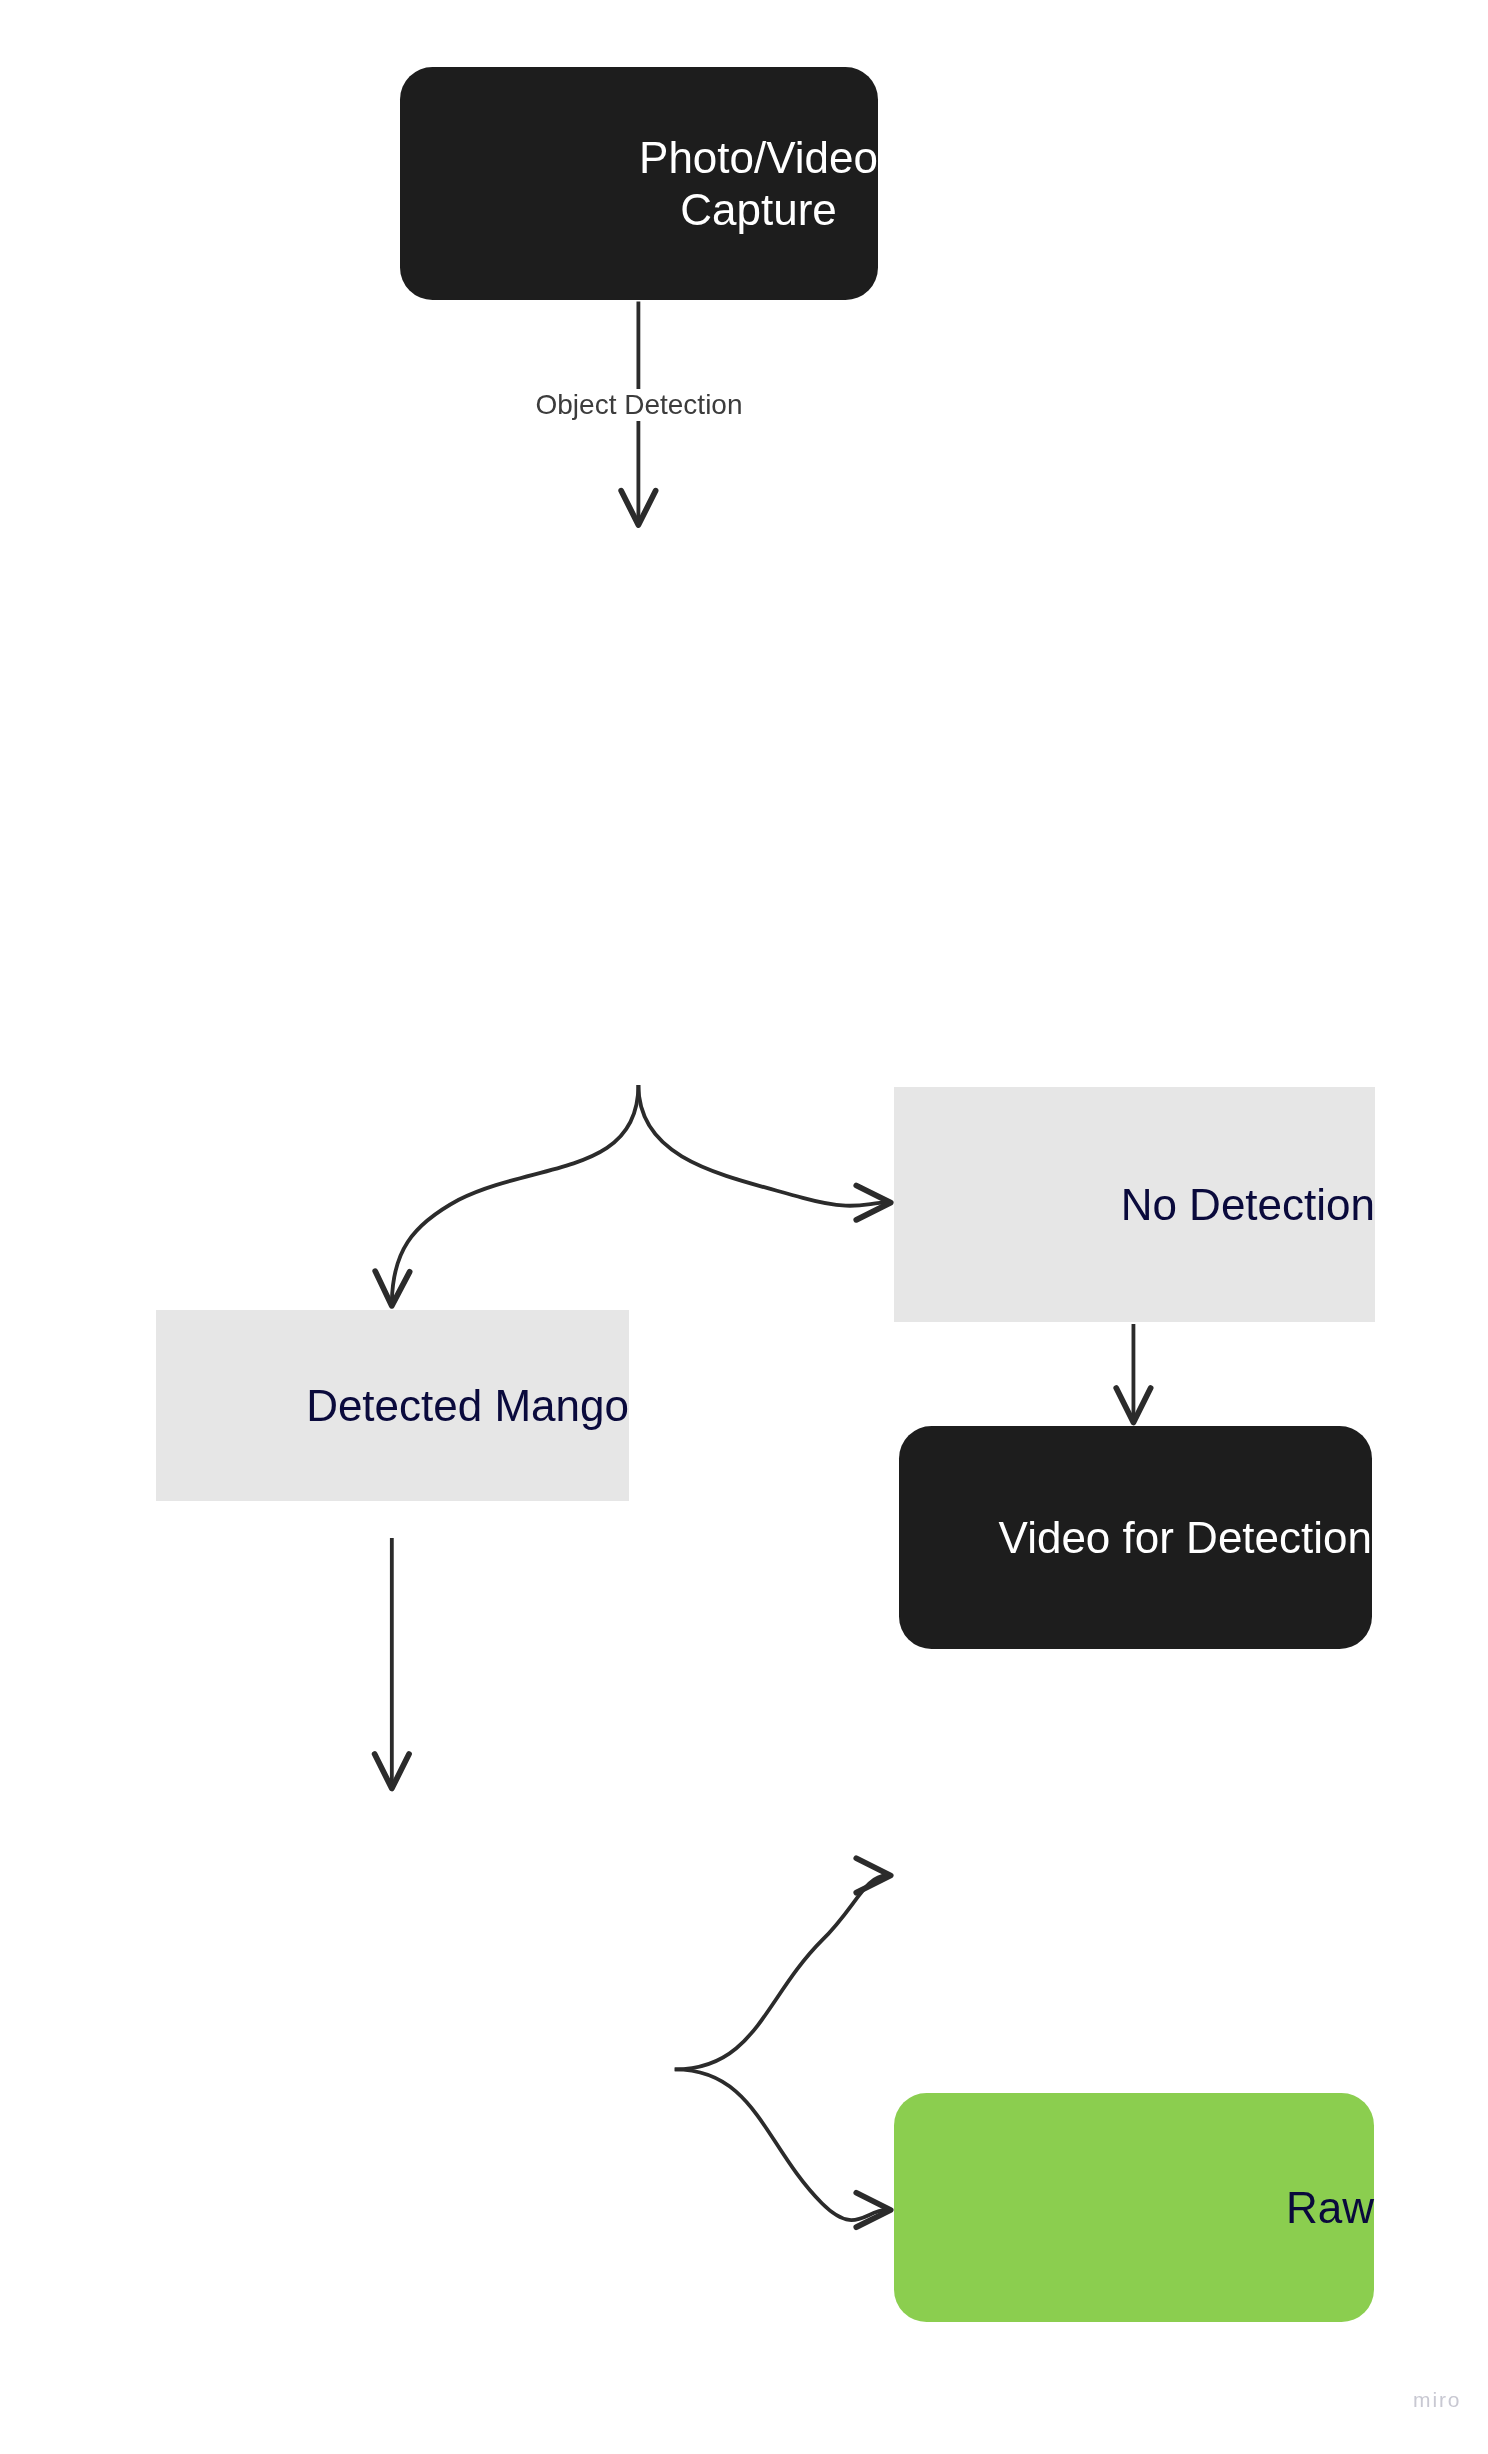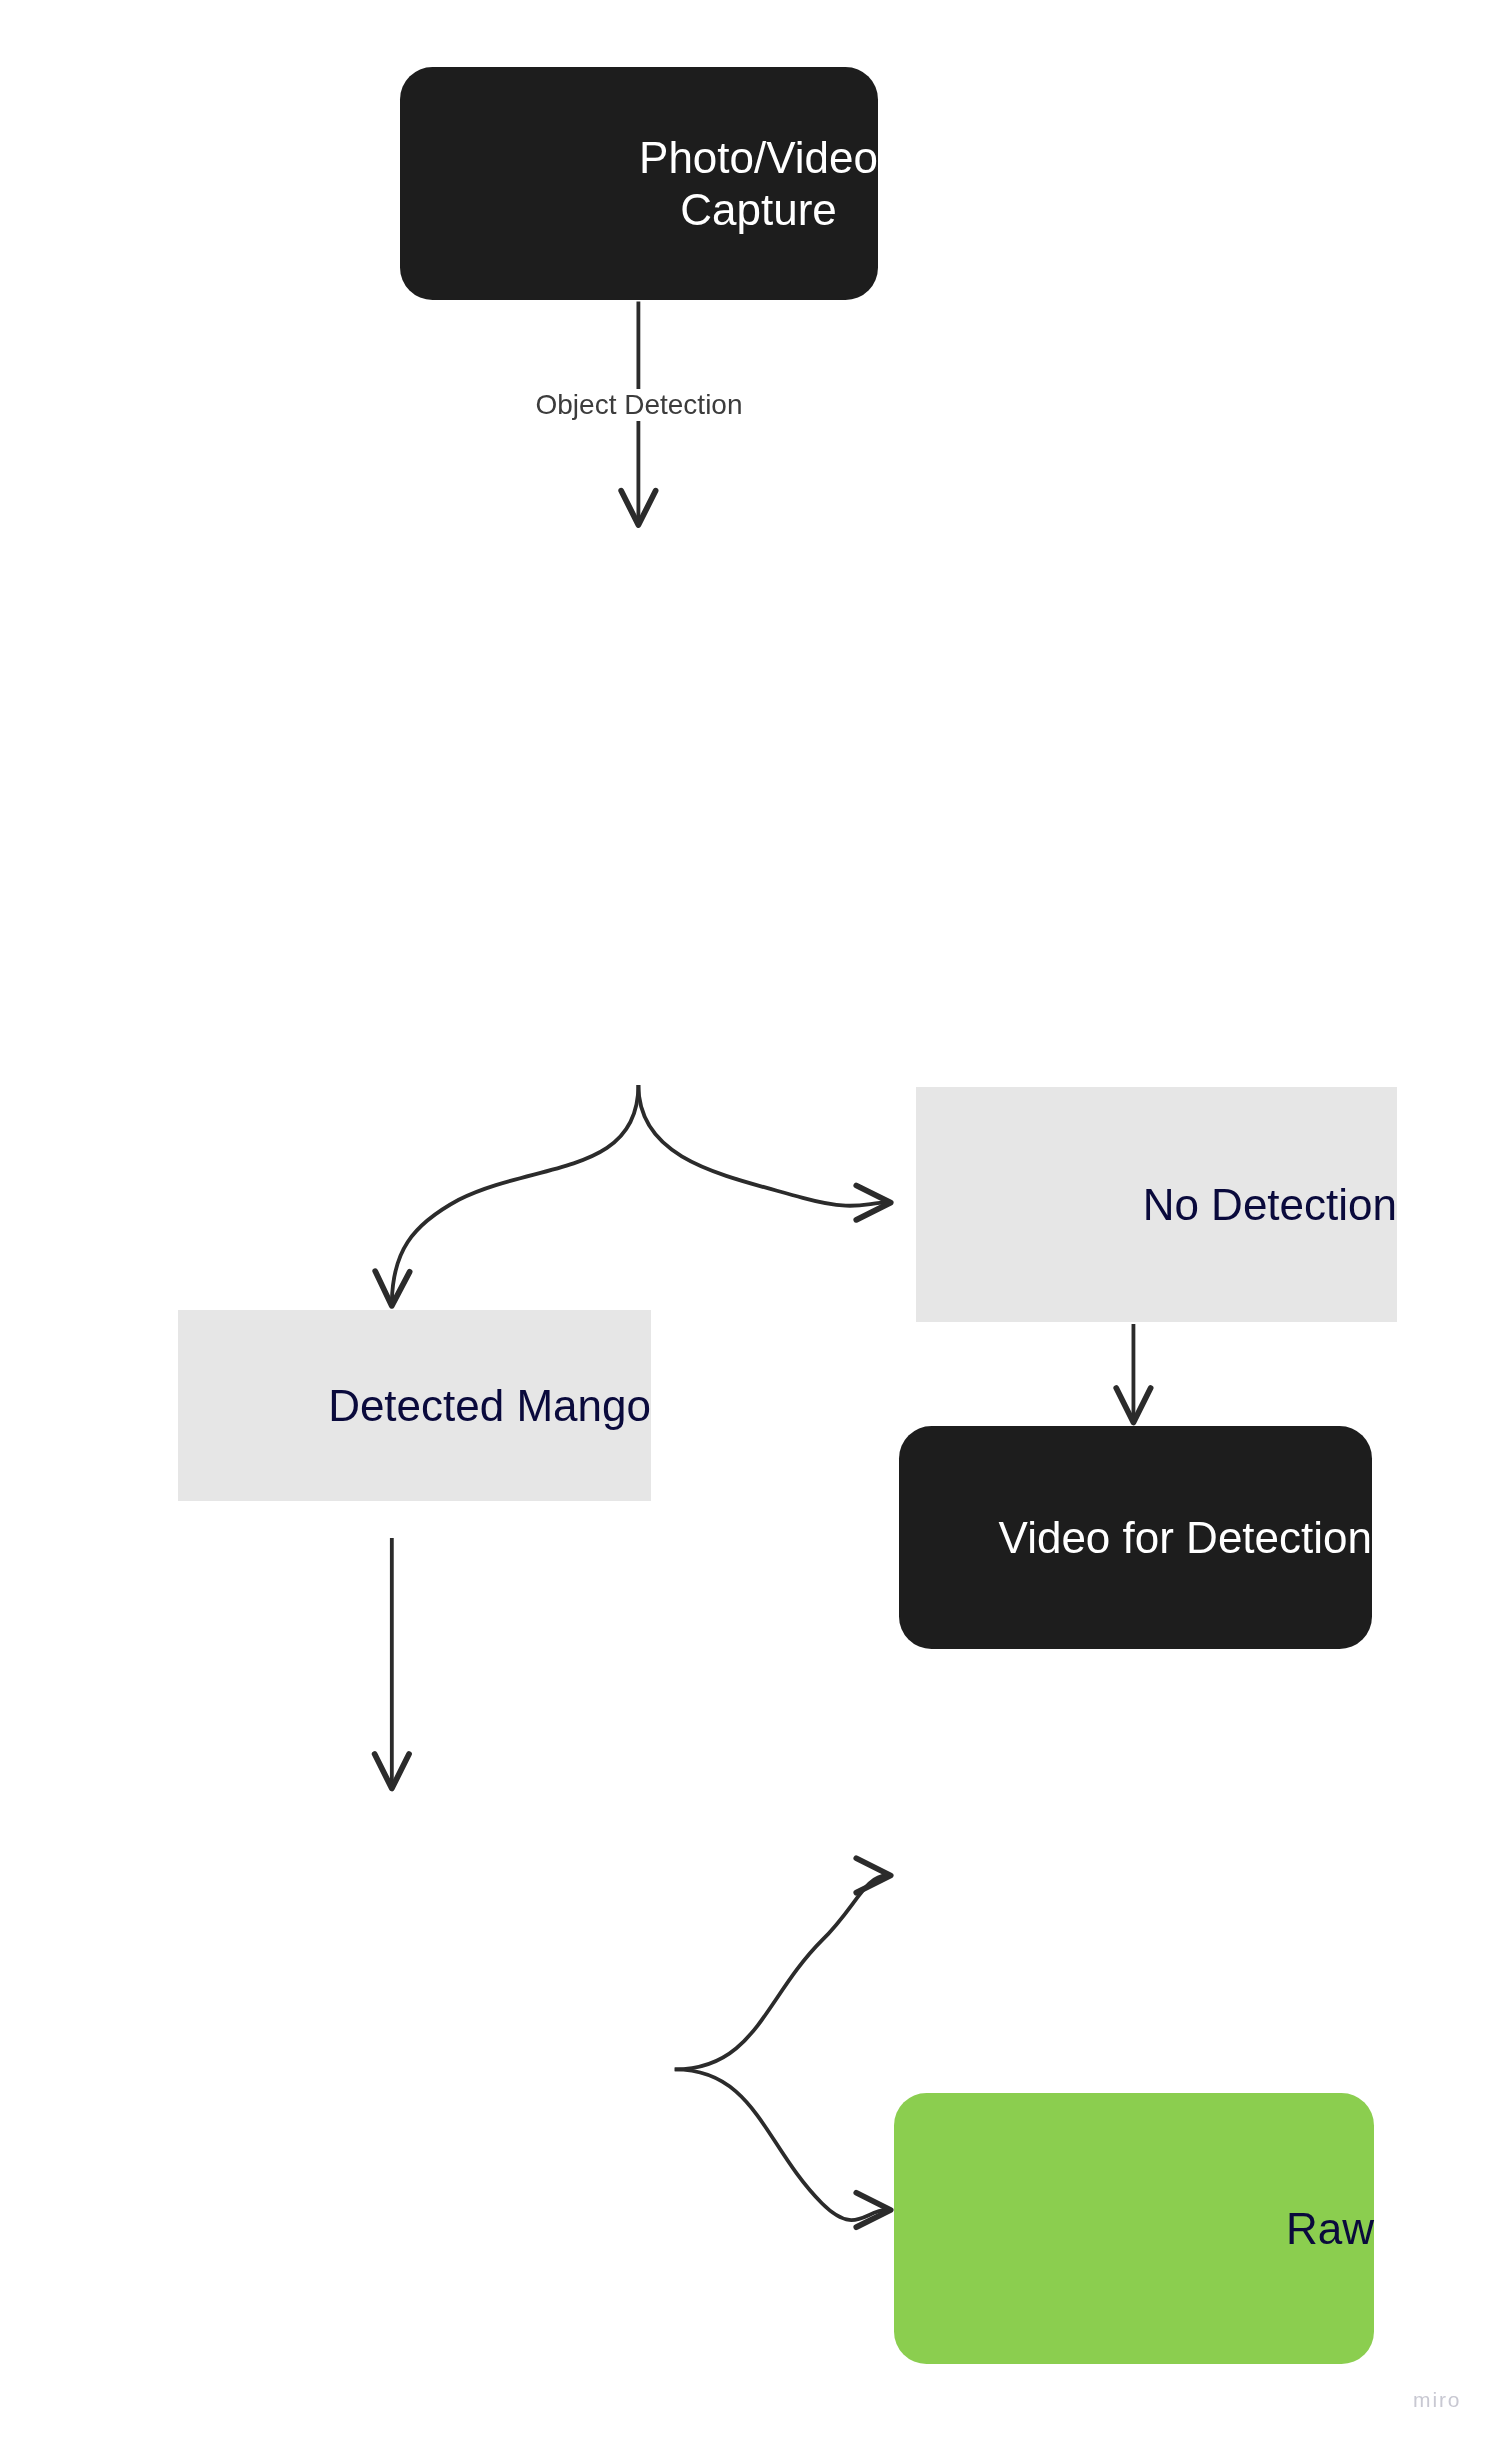--- a/index.html
+++ b/index.html
@@ -46,7 +46,6 @@
     color: #0a0a3c;
     border-radius: 0px;
     font-size: 44px;
-    margin-left: 22px;
   }
   .node-red {
     background: #f2441d;

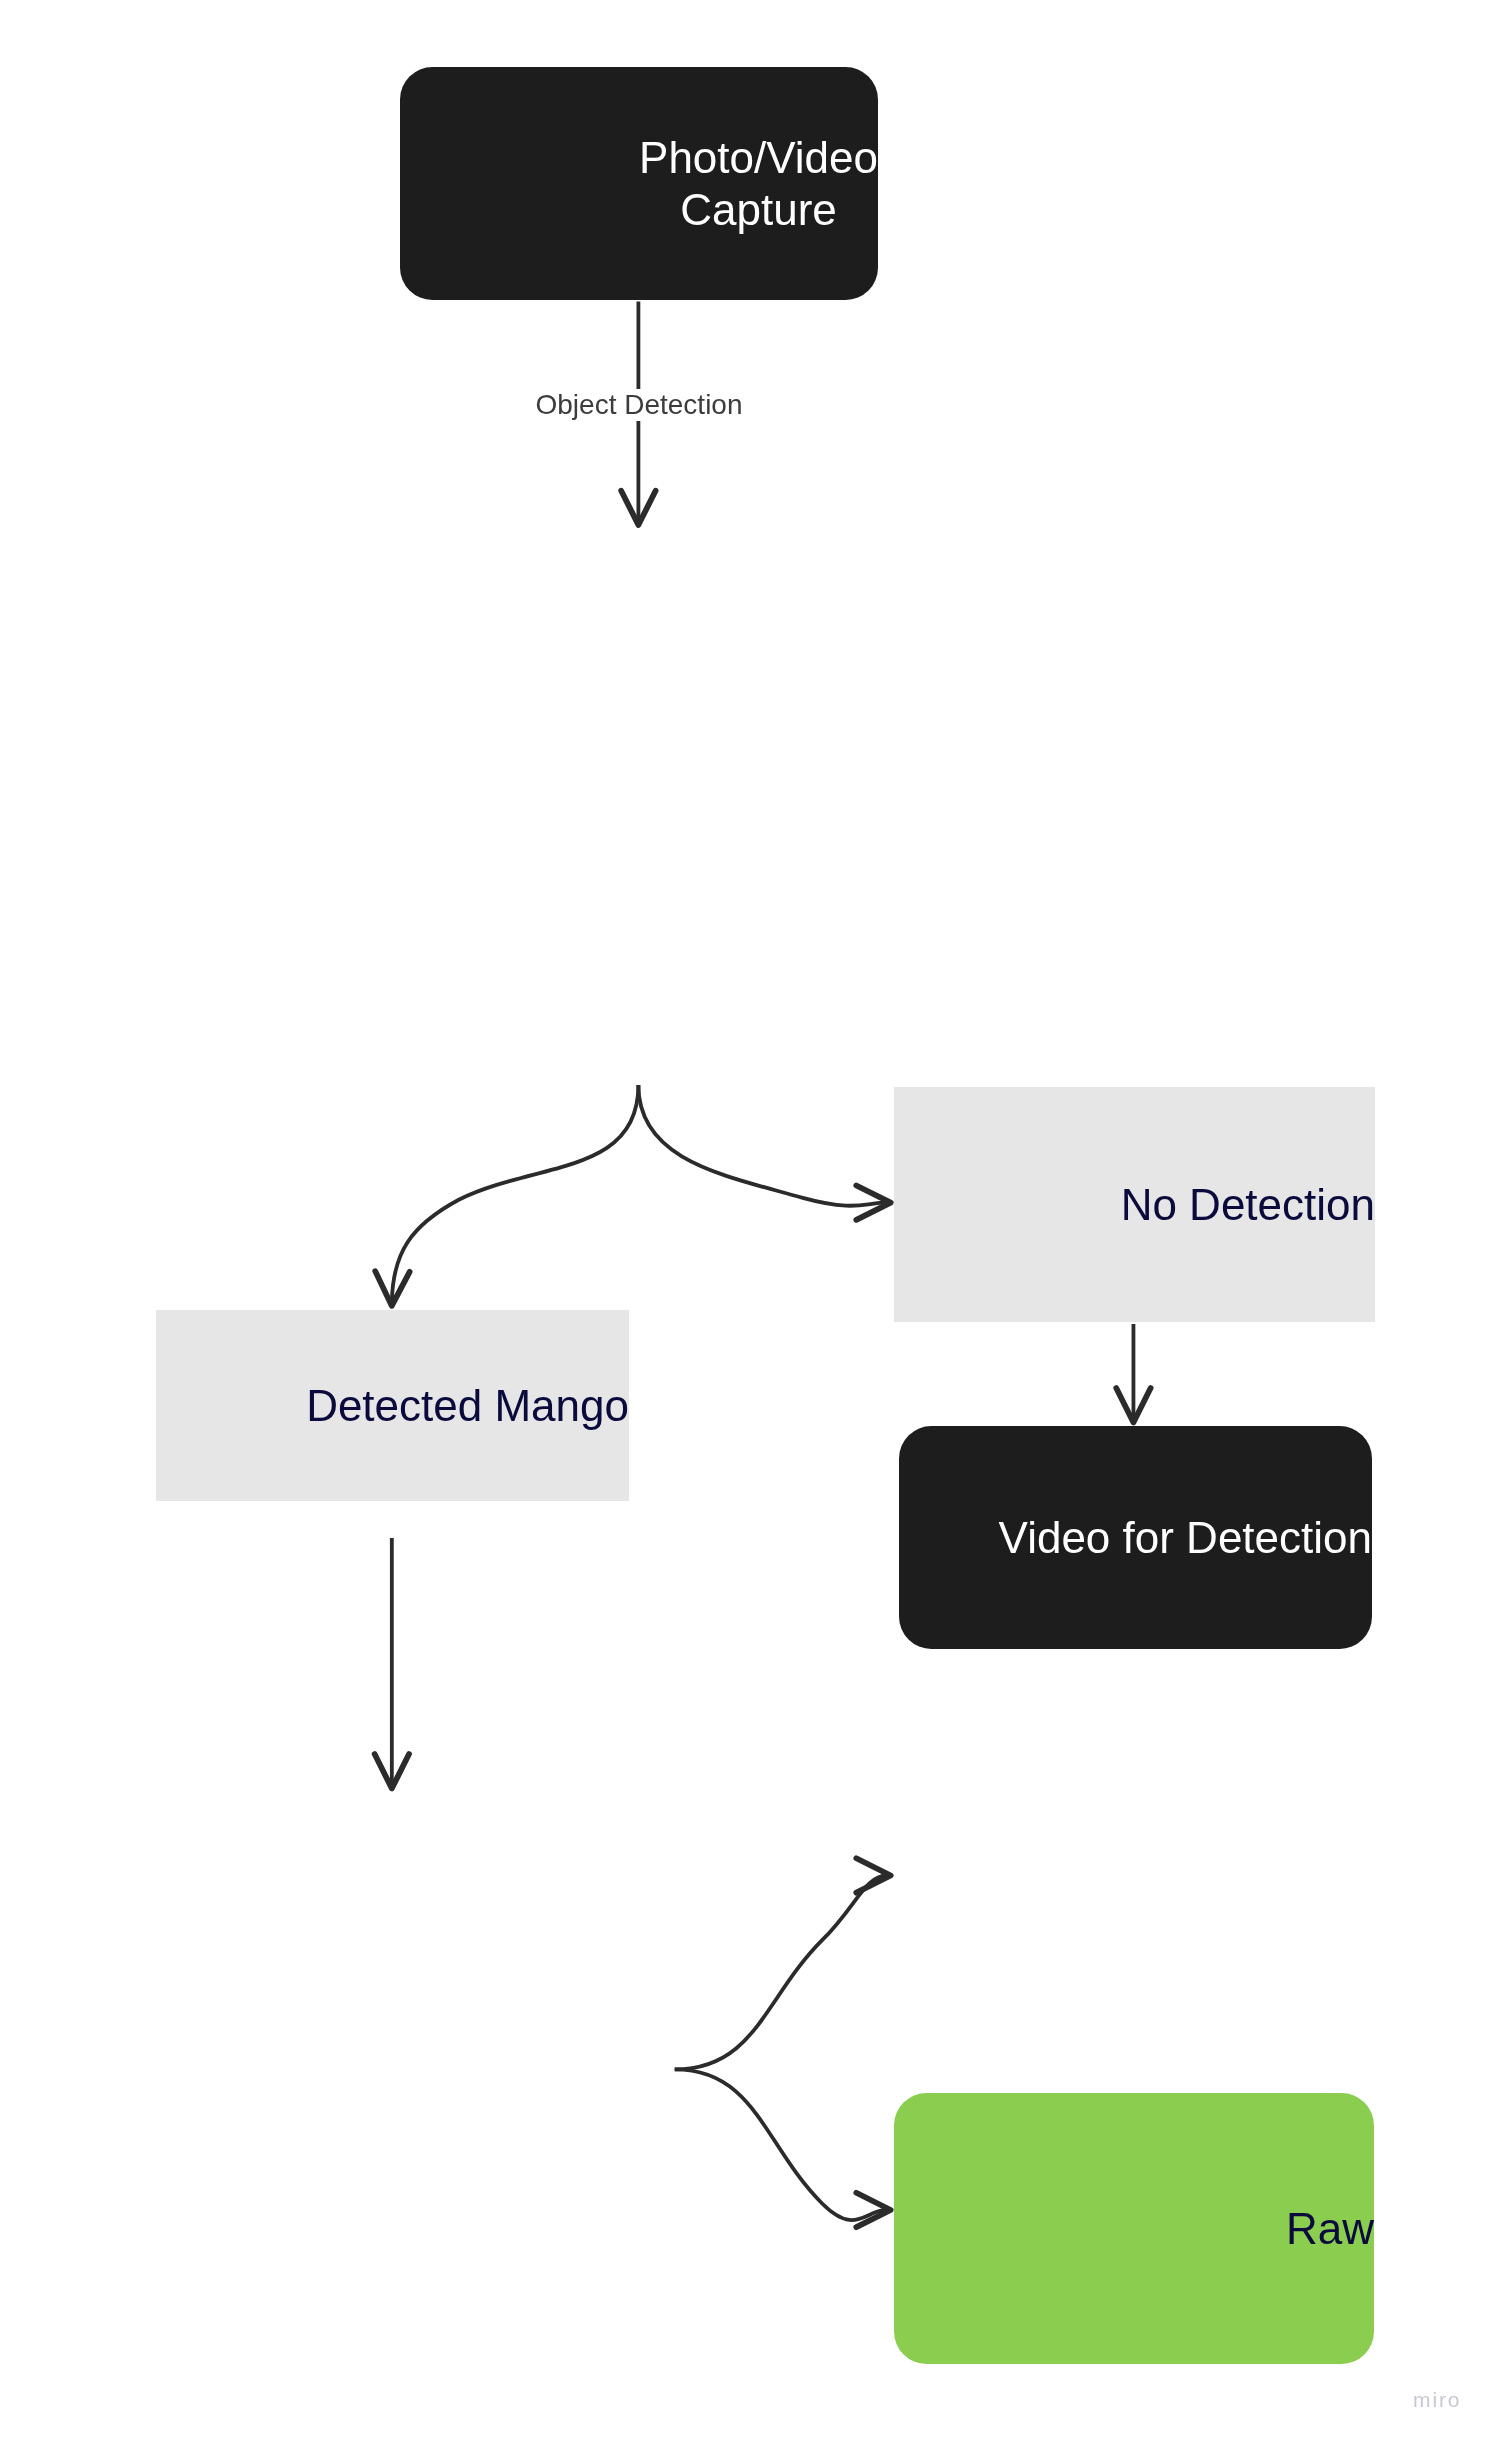--- a/index.html
+++ b/index.html
@@ -153,7 +153,7 @@
 
 
 
-  <div class="node node-green" style="left:894px; top:2093px; width:480px; height:271px;">
+  <div class="node node-green" style="left:894px; top:2093px; width:480px; height:229px;">
     <span>Raw</span>
   </div>
 

